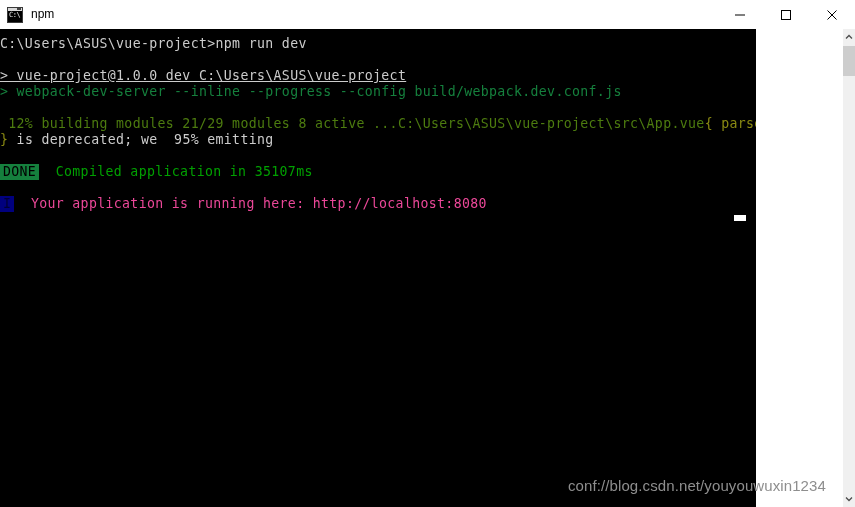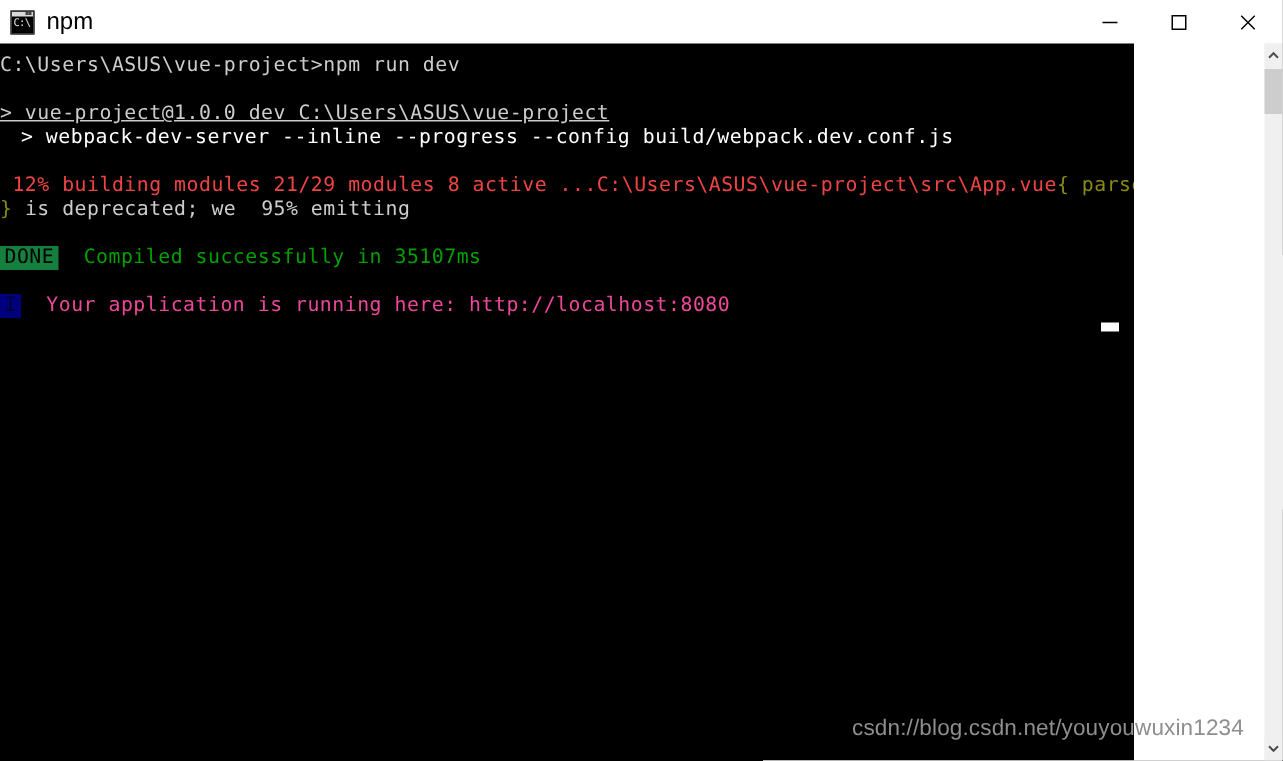--- a/index.html
+++ b/index.html
@@ -76,7 +76,7 @@
   }
   .title-text {
     font-family: "Liberation Sans", sans-serif;
-    font-size: 16px;
+    font-size: 12px;
     color: #000000;
     line-height: 29px;
     white-space: nowrap;

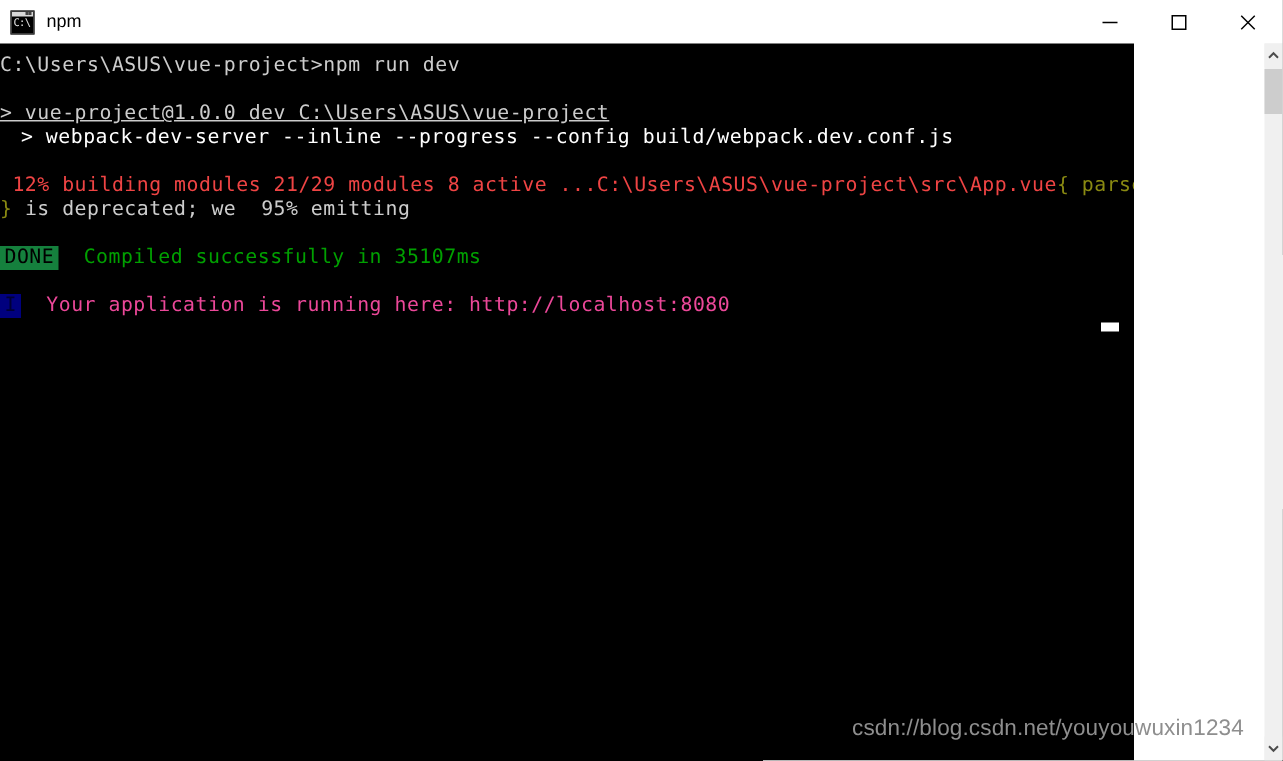--- a/index.html
+++ b/index.html
@@ -239,7 +239,7 @@
     <div class="line"><span style="color: rgb(204, 204, 204);">C:\Users\ASUS\vue-project&gt;npm run dev</span></div>
         <div class="line"><span style="color: rgb(204, 204, 204);"> </span></div>
         <div class="line"><span style="color: rgb(204, 204, 204); text-decoration: underline;">&gt; vue-project@1.0.0 dev C:\Users\ASUS\vue-project</span></div>
-        <div class="line"><span style="color: #ffffff; margin-left: 14px;">&gt; webpack-dev-server --inline --progress --config build/webpack.dev.conf.js</span></div>
+        <div class="line"><span style="color: #15803d;">&gt; webpack-dev-server --inline --progress --config build/webpack.dev.conf.js</span></div>
         <div class="line"><span style="color: rgb(204, 204, 204);"> </span></div>
         <div class="line"><span style="color: #ef4444;"> 12% building modules 21/29 modules 8 active ...C:\Users\ASUS\vue-project\src\App.vue</span><span style="color: rgb(138, 138, 18);">{ parser: "babylon"</span></div>
         <div class="line"><span style="color: rgb(138, 138, 18);">}</span><span style="color: rgb(204, 204, 204);"> is deprecated; we  95% emitting</span></div>

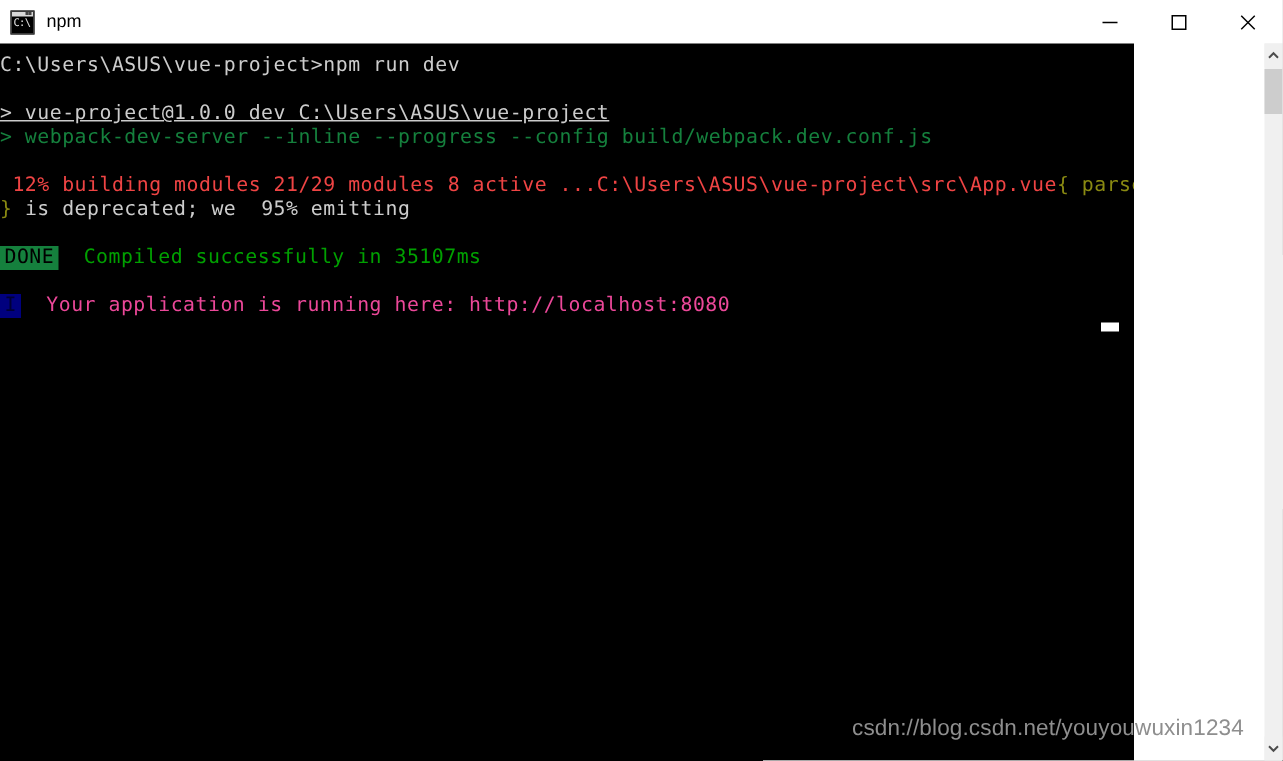--- a/index.html
+++ b/index.html
@@ -241,7 +241,7 @@
         <div class="line"><span style="color: rgb(204, 204, 204); text-decoration: underline;">&gt; vue-project@1.0.0 dev C:\Users\ASUS\vue-project</span></div>
         <div class="line"><span style="color: #15803d;">&gt; webpack-dev-server --inline --progress --config build/webpack.dev.conf.js</span></div>
         <div class="line"><span style="color: rgb(204, 204, 204);"> </span></div>
-        <div class="line"><span style="color: #ef4444;"> 12% building modules 21/29 modules 8 active ...C:\Users\ASUS\vue-project\src\App.vue</span><span style="color: rgb(138, 138, 18);">{ parser: "babylon"</span></div>
+        <div class="line"><span style="color: #4d7c0f;"> 12% building modules 21/29 modules 8 active ...C:\Users\ASUS\vue-project\src\App.vue</span><span style="color: rgb(138, 138, 18);">{ parser: "babylon"</span></div>
         <div class="line"><span style="color: rgb(138, 138, 18);">}</span><span style="color: rgb(204, 204, 204);"> is deprecated; we  95% emitting</span></div>
         <div class="line"><span style="color: rgb(204, 204, 204);"> </span></div>
         <div class="line line-done"><span class="badge badge-done" style="background: #15803d; color: rgb(0, 0, 0);">DONE</span><span style="color: rgb(0, 160, 0);">  Compiled successfully in 35107ms</span><span class="done-time" style="color: #737373;">00:13:02</span></div>

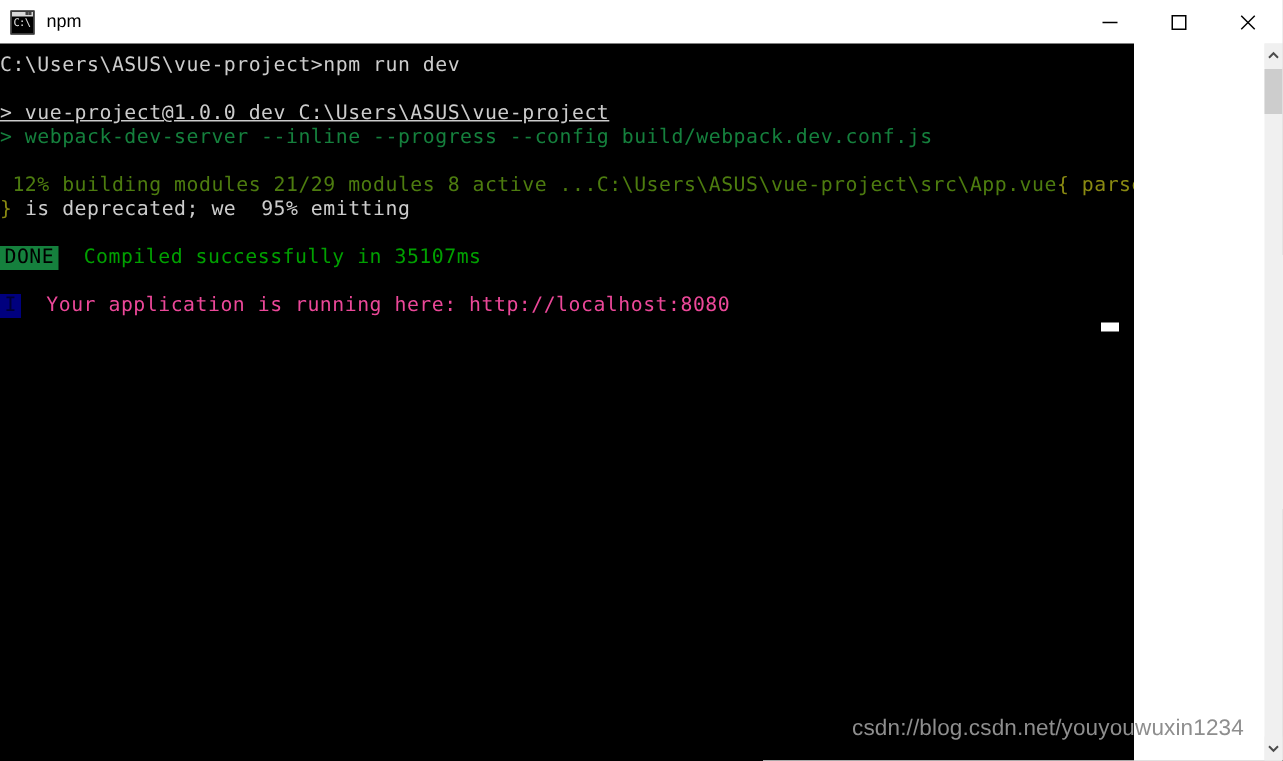--- a/index.html
+++ b/index.html
@@ -244,7 +244,7 @@
         <div class="line"><span style="color: #4d7c0f;"> 12% building modules 21/29 modules 8 active ...C:\Users\ASUS\vue-project\src\App.vue</span><span style="color: rgb(138, 138, 18);">{ parser: "babylon"</span></div>
         <div class="line"><span style="color: rgb(138, 138, 18);">}</span><span style="color: rgb(204, 204, 204);"> is deprecated; we  95% emitting</span></div>
         <div class="line"><span style="color: rgb(204, 204, 204);"> </span></div>
-        <div class="line line-done"><span class="badge badge-done" style="background: #15803d; color: rgb(0, 0, 0);">DONE</span><span style="color: rgb(0, 160, 0);">  Compiled successfully in 35107ms</span><span class="done-time" style="color: #737373;">00:13:02</span></div>
+        <div class="line line-done"><span class="badge badge-done" style="background: #15803d; color: rgb(0, 0, 0);">DONE</span><span style="color: rgb(0, 160, 0);">  Compiled application in 35107ms</span><span class="done-time" style="color: #737373;">00:13:02</span></div>
         <div class="line"> </div>
         <div class="line"><span class="badge badge-info" style="background: rgb(0, 0, 126);">I</span><span style="color: #ec4899;">  Your application is running here: http://localhost:8080</span></div>
       </div>

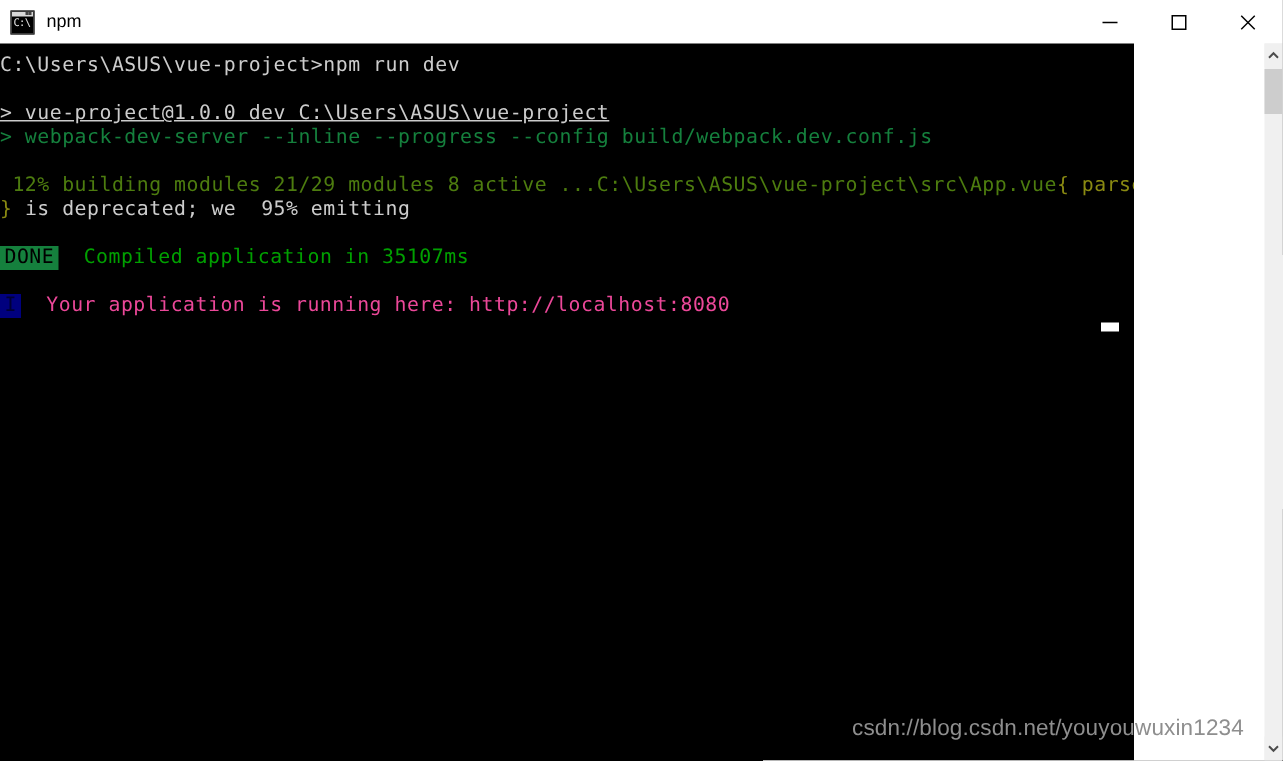--- a/index.html
+++ b/index.html
@@ -251,7 +251,7 @@
     <div class="cursor"></div>
   </div>
 
-  <div class="watermark">csdn://blog.csdn.net/youyouwuxin1234</div>
+  <div class="watermark">conf://blog.csdn.net/youyouwuxin1234</div>
 
   <div class="scrollbar">
     <div class="sb-arrow up">

